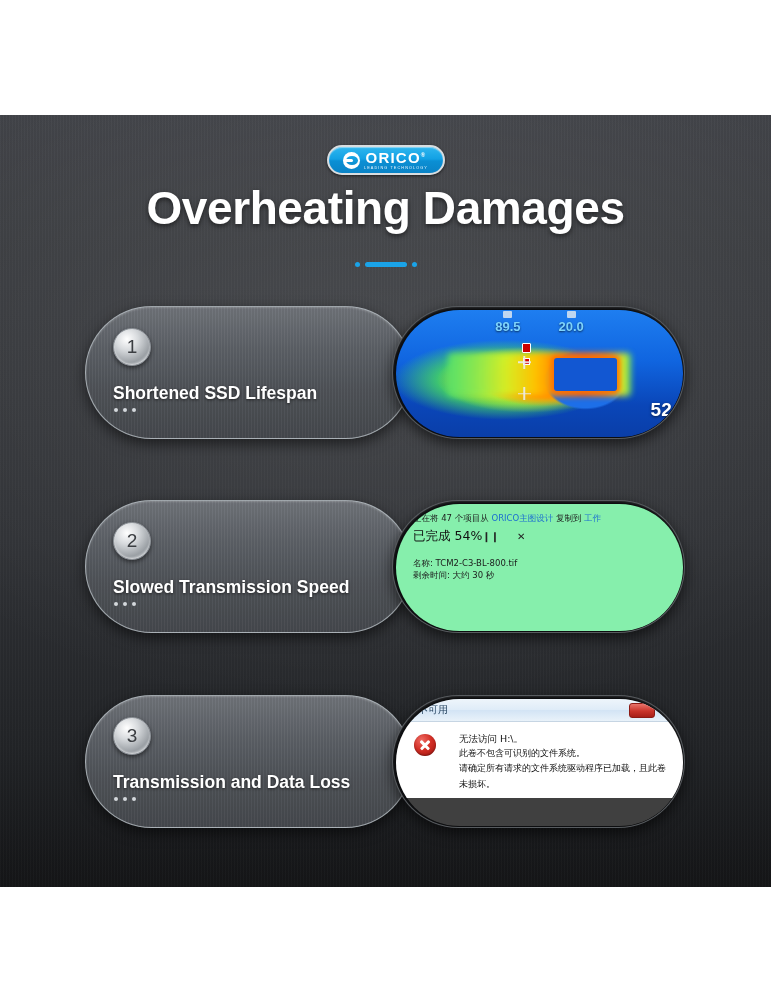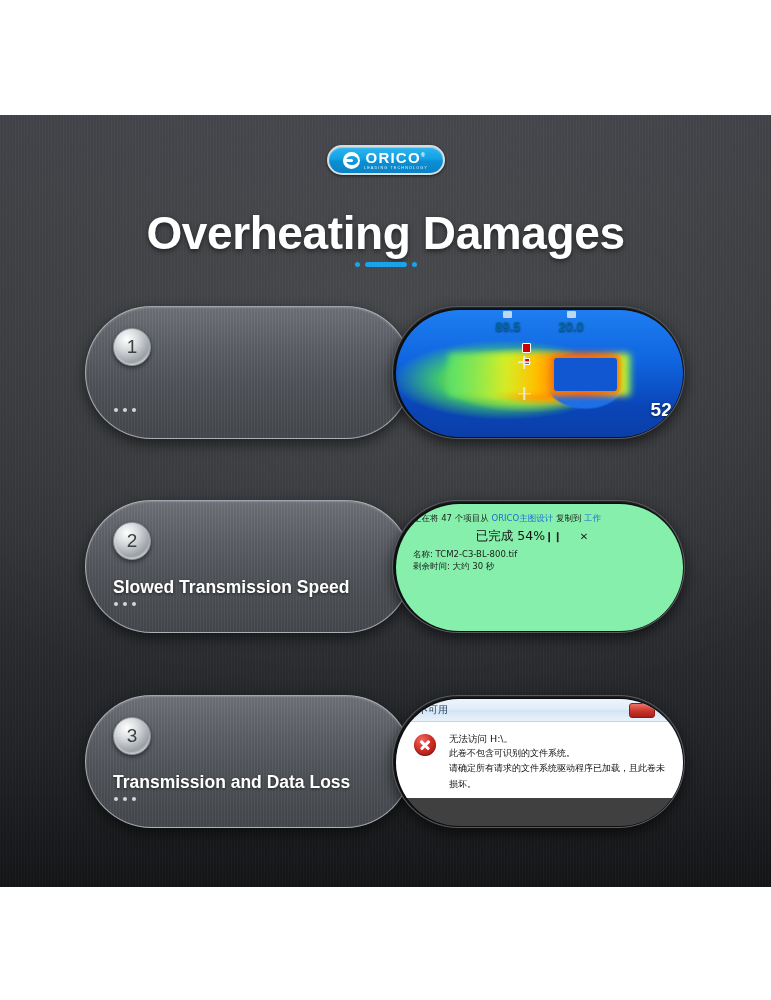--- a/index.html
+++ b/index.html
@@ -85,7 +85,7 @@
 
   
   .title {
-    position: absolute; left: 0; top: 91px; width: 100%;
+    position: absolute; left: 0; top: 66px; width: 100%;
     text-align: center;
     font-size: 46px; font-weight: bold; color: #ffffff;
     letter-spacing: -0.4px;

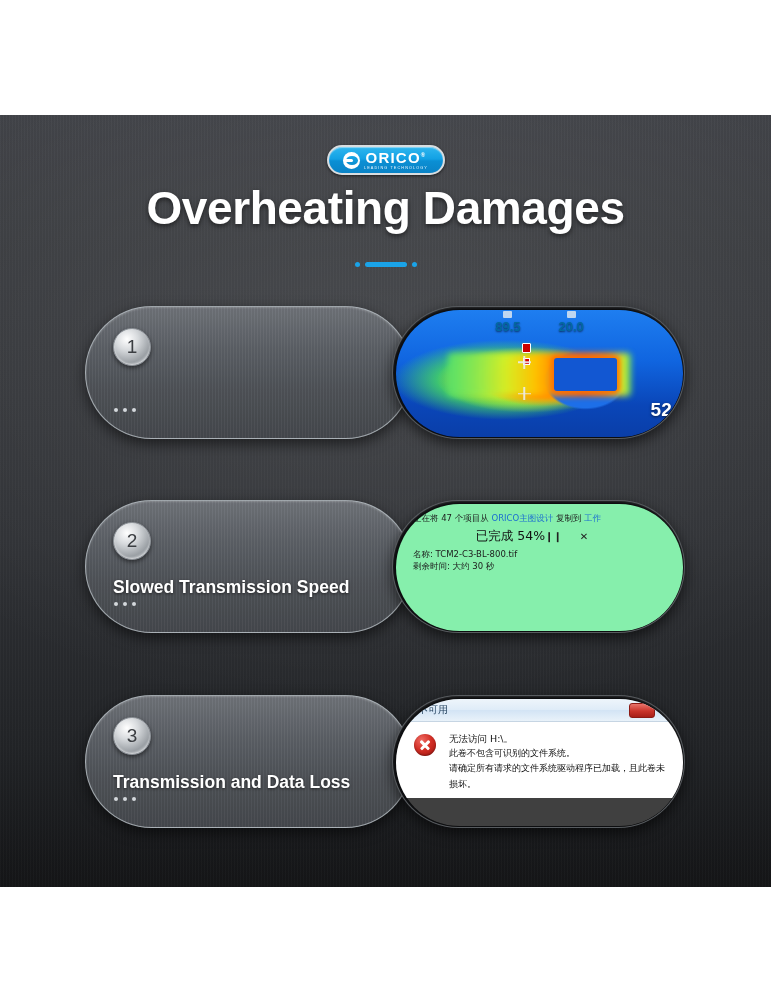--- a/index.html
+++ b/index.html
@@ -205,7 +205,7 @@
     border-radius: 1px;
   }
   .t-val {
-    font-size: 13px; font-weight: bold; color: #0369a1;
+    font-size: 13px; font-weight: bold; color: #7dd3fc;
     text-shadow: 0 1px 2px rgba(0,0,0,0.6);
   }
   .t-big {

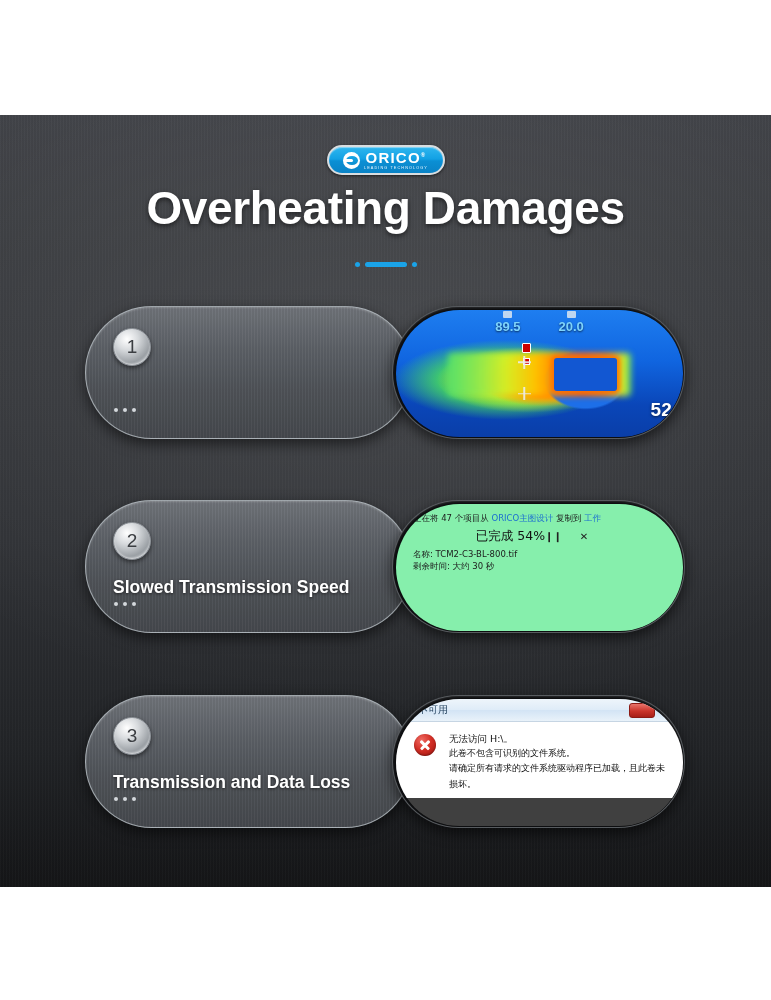--- a/index.html
+++ b/index.html
@@ -341,6 +341,7 @@
     <div class="row row-1">
       <div class="card">
         <div class="badge">1</div>
+        <div class="card-title">Shortened SSD Lifespan</div>
         <div class="card-dots">
             <i></i>
             <i></i>

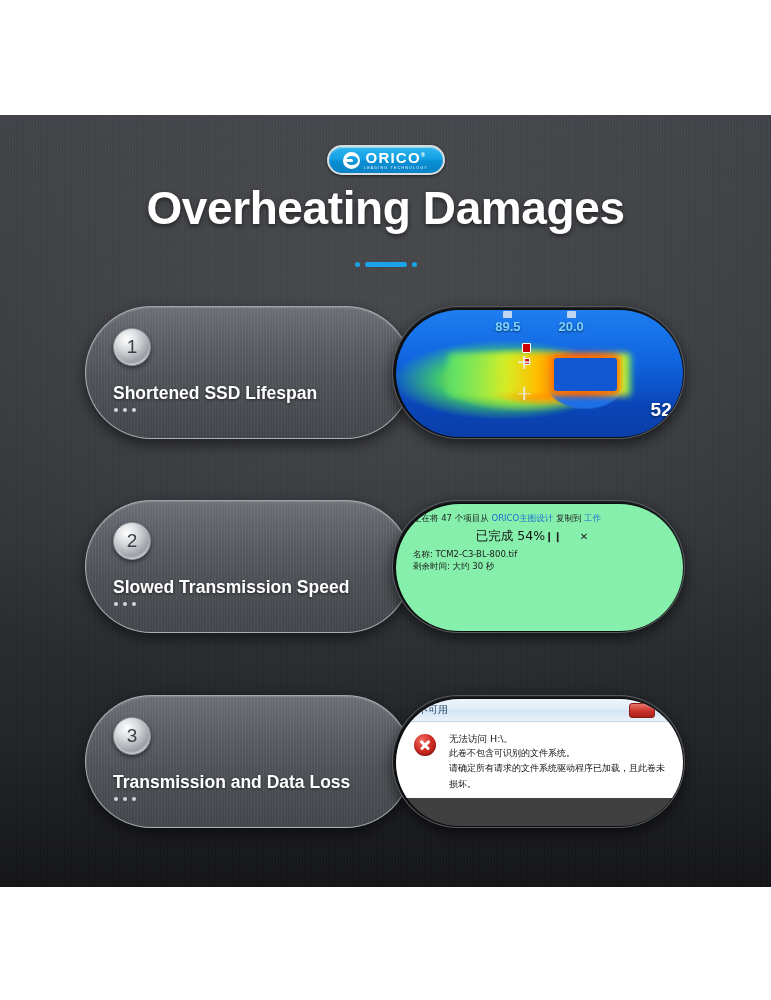--- a/index.html
+++ b/index.html
@@ -240,7 +240,7 @@
   .xfer-line1 { font-size: 8.5px; color: #1b1b1b; white-space: nowrap; }
   .xfer-line1 .lnk { color: #1c6fd0; }
   .xfer-head {
-    display: flex; align-items: center; justify-content: center;
+    display: flex; align-items: center; justify-content: flex-start;
     margin-top: 3px;
   }
   .xfer-pct { font-size: 12.5px; color: #111; }

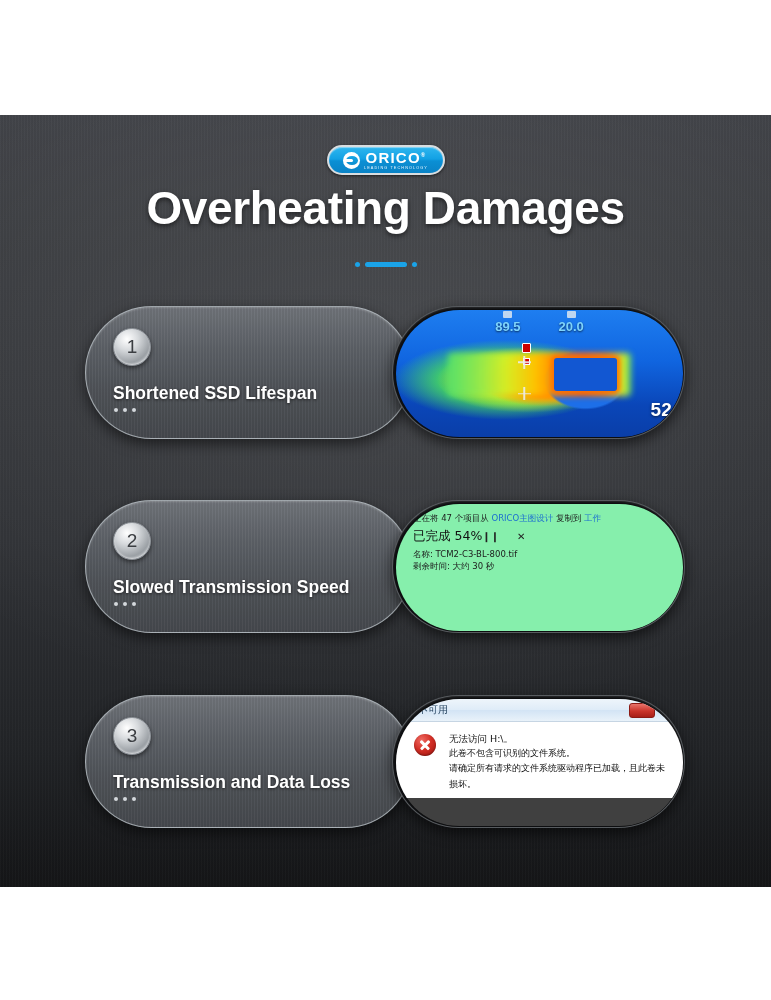--- a/index.html
+++ b/index.html
@@ -272,7 +272,7 @@
     position: absolute; right: 2px; bottom: 6px;
     font-size: 8px; color: #111;
   }
-  .xfer-foot { margin-top: 3px; font-size: 8.5px; color: #1b1b1b; line-height: 1.45; }
+  .xfer-foot { margin-top: 12px; font-size: 8.5px; color: #1b1b1b; line-height: 1.45; }
 
   
   .errdlg {

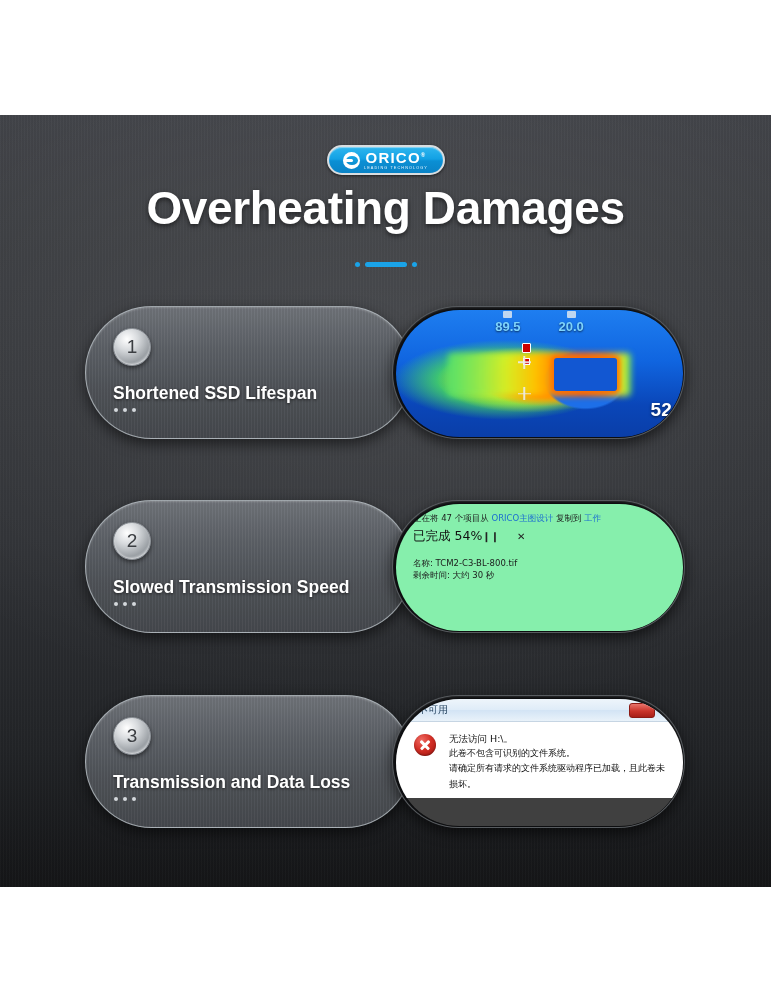--- a/index.html
+++ b/index.html
@@ -296,7 +296,7 @@
   .err-body {
     background: #ffffff;
     padding: 11px 12px 6px 18px;
-    display: flex; gap: 13px;
+    display: flex; gap: 23px;
     font-family: "DejaVu Sans", sans-serif;
   }
   .err-icon {

